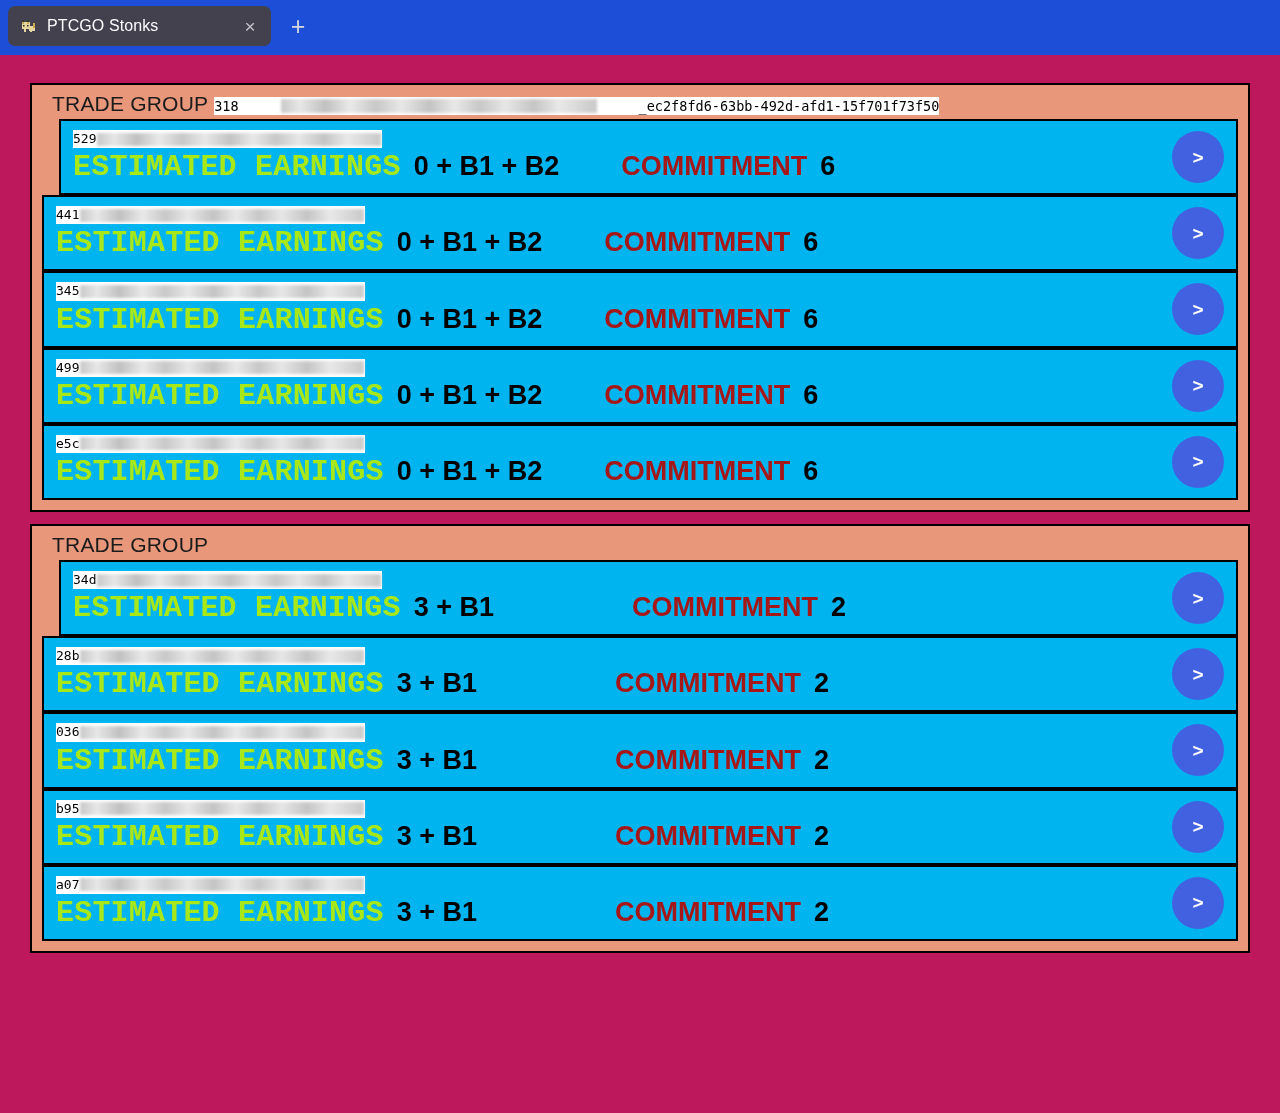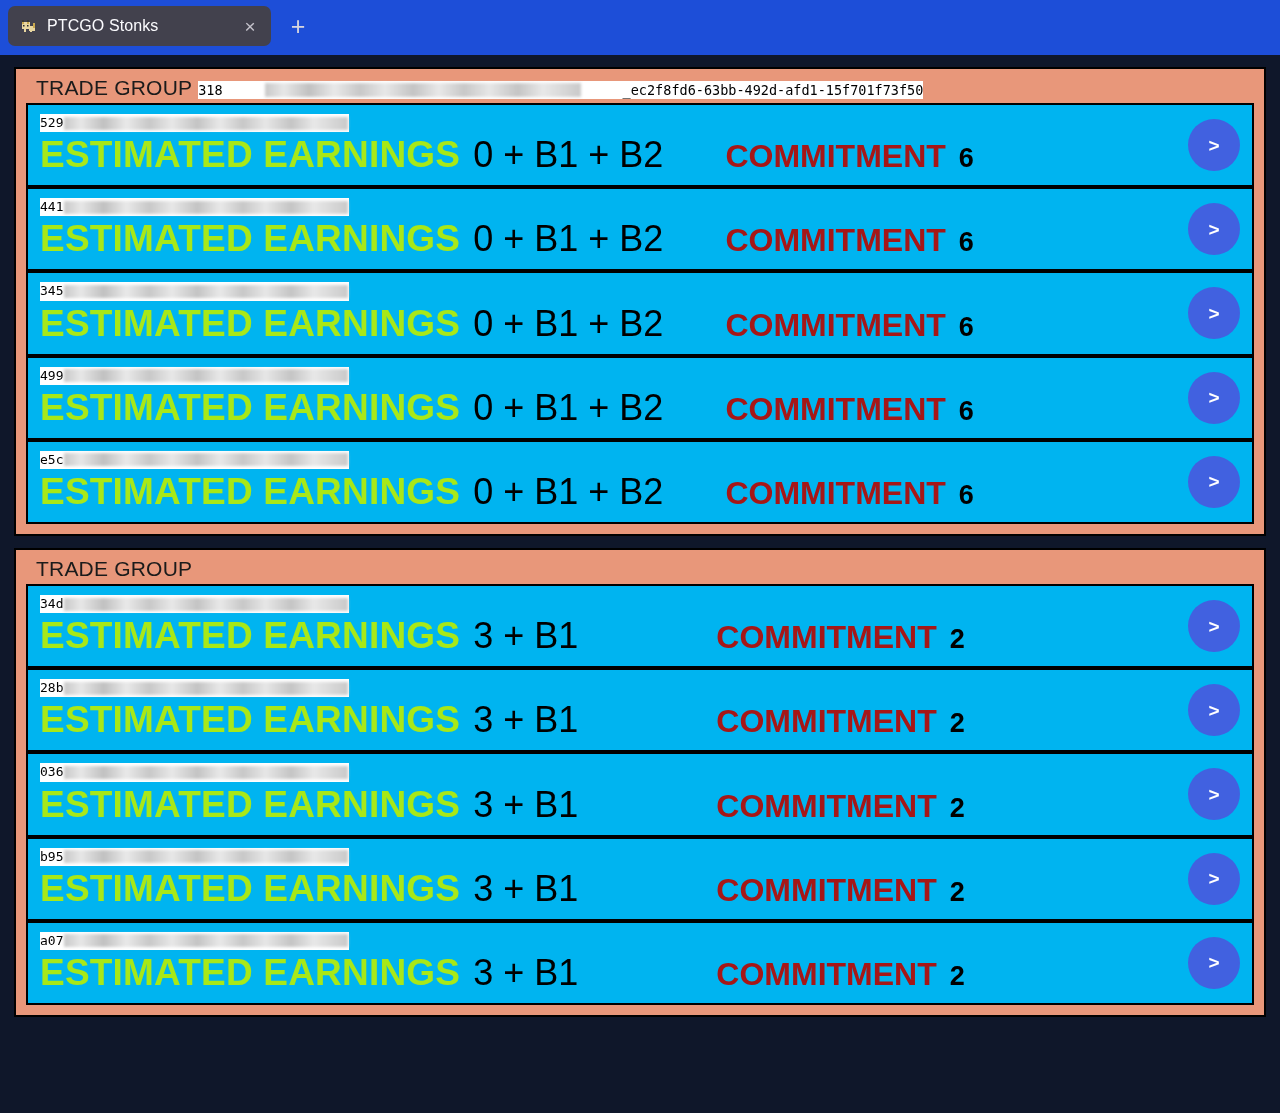--- a/index.html
+++ b/index.html
@@ -83,8 +83,8 @@
   .page {
     width: 1280px;
     height: 1058px;
-    background: #0f172a;
-    padding: 0;
+    background: #be185d;
+    padding: 16px;
     overflow: hidden;
   }
 

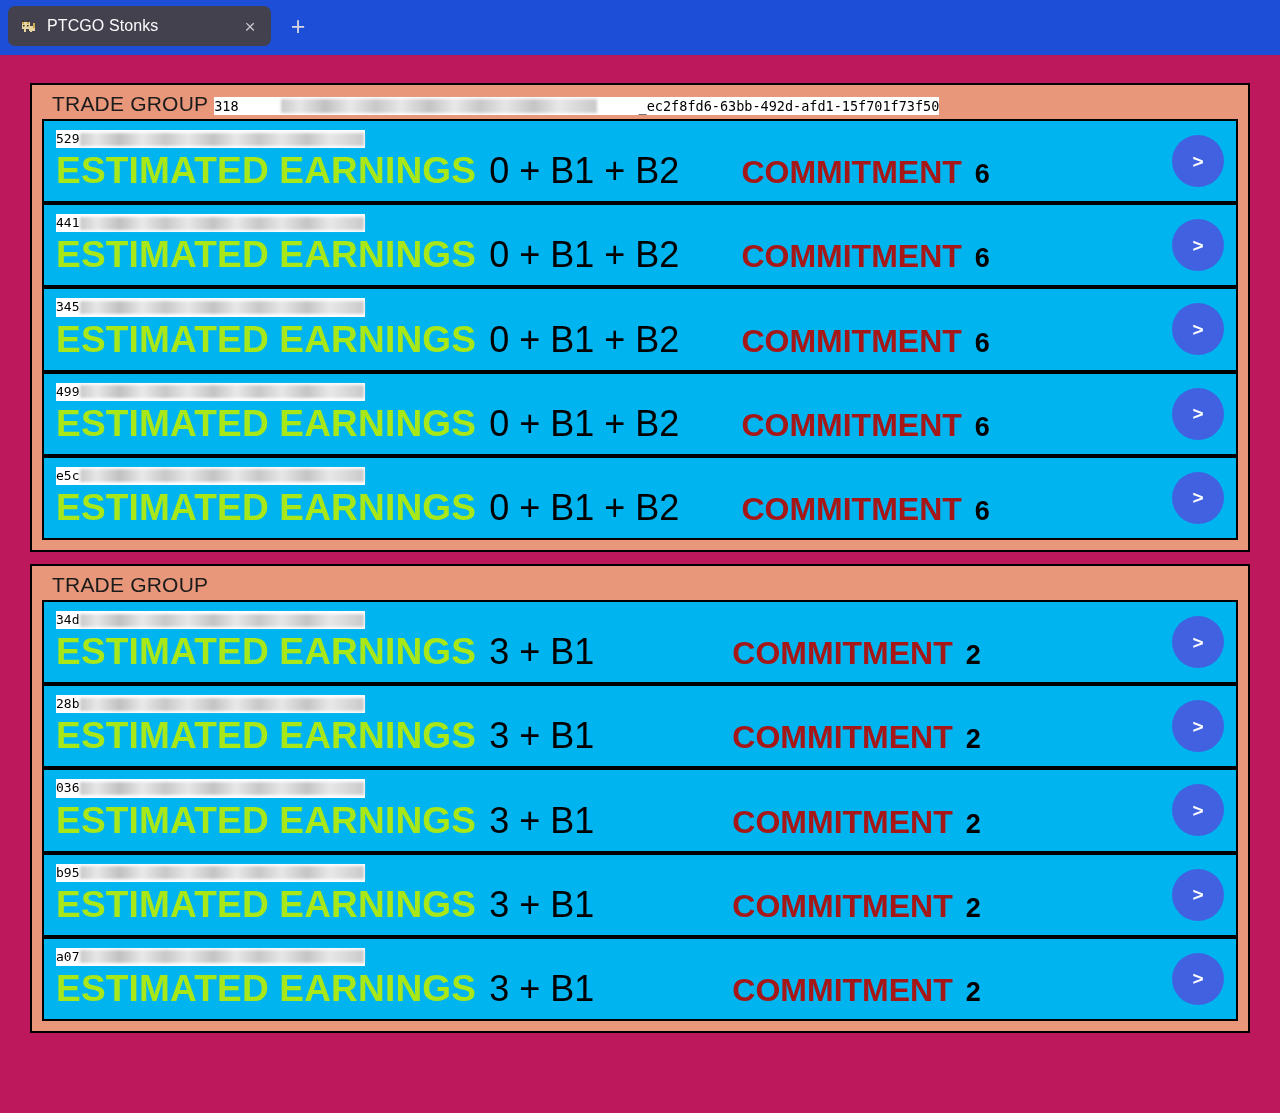--- a/index.html
+++ b/index.html
@@ -146,7 +146,7 @@
     min-height: 74px;
     display: block;
   }
-  .trade-card:first-of-type { margin-top: 0; }
+  .trade-card:first-of-type { margin-top: 0; margin-left: 17px; }
 
   .card-id {
     background: #ffffff;

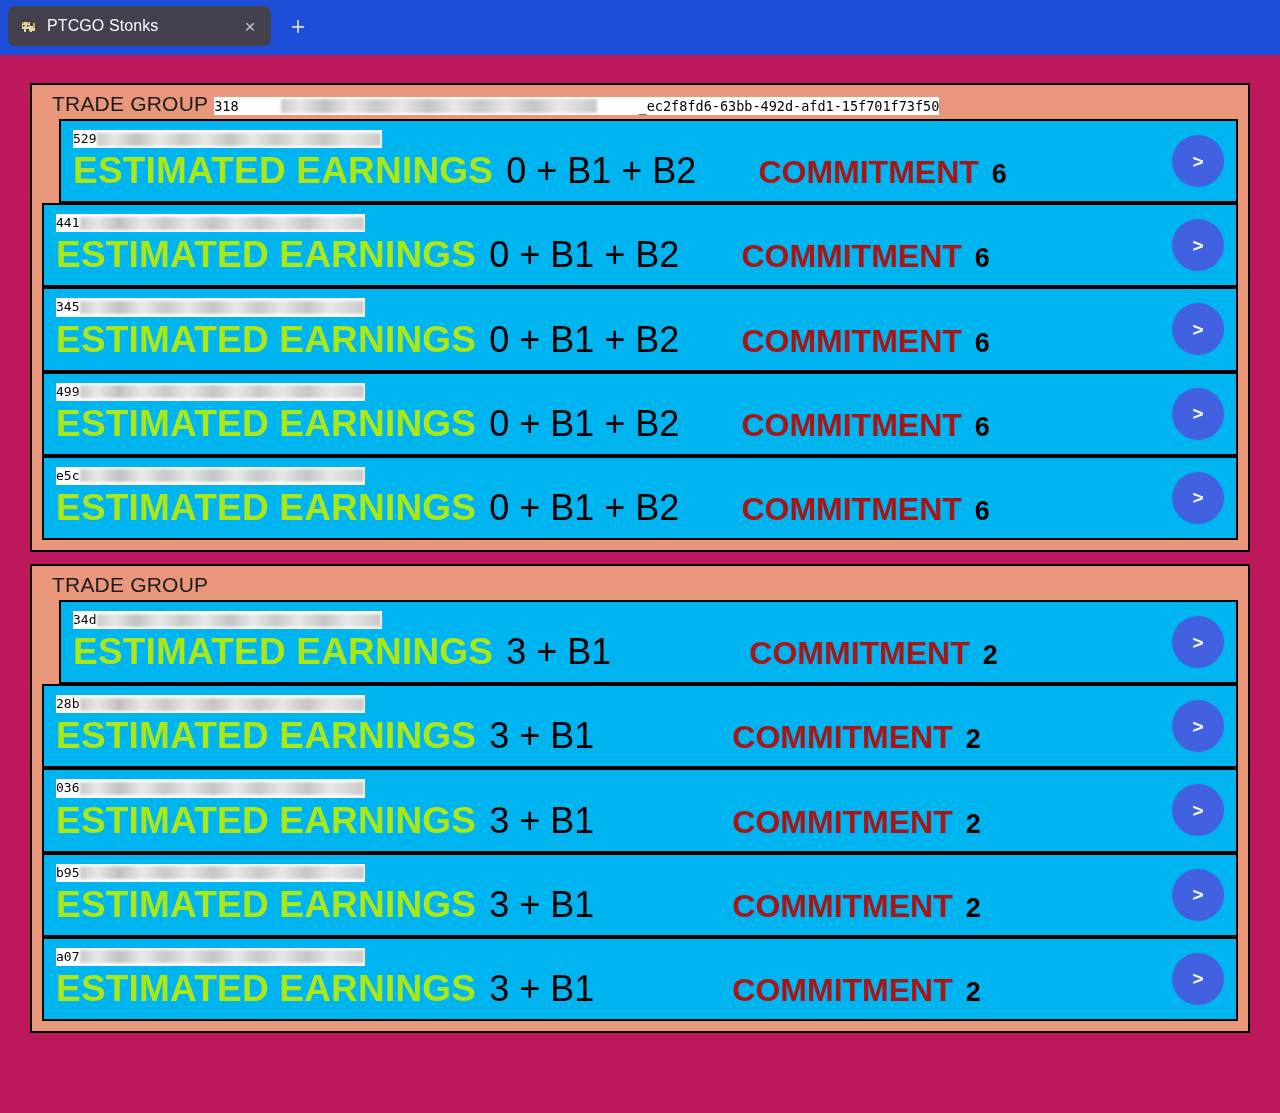--- a/index.html
+++ b/index.html
@@ -170,10 +170,10 @@
   }
   .earnings-label {
     color: #a8e818;
-    font-size: 37px;
+    font-size: 30px;
     font-weight: bold;
     letter-spacing: 0.2px;
-    font-family: Liberation Sans, sans-serif;
+    font-family: Liberation Mono, monospace;
   }
   .earnings-value {
     color: #000000;

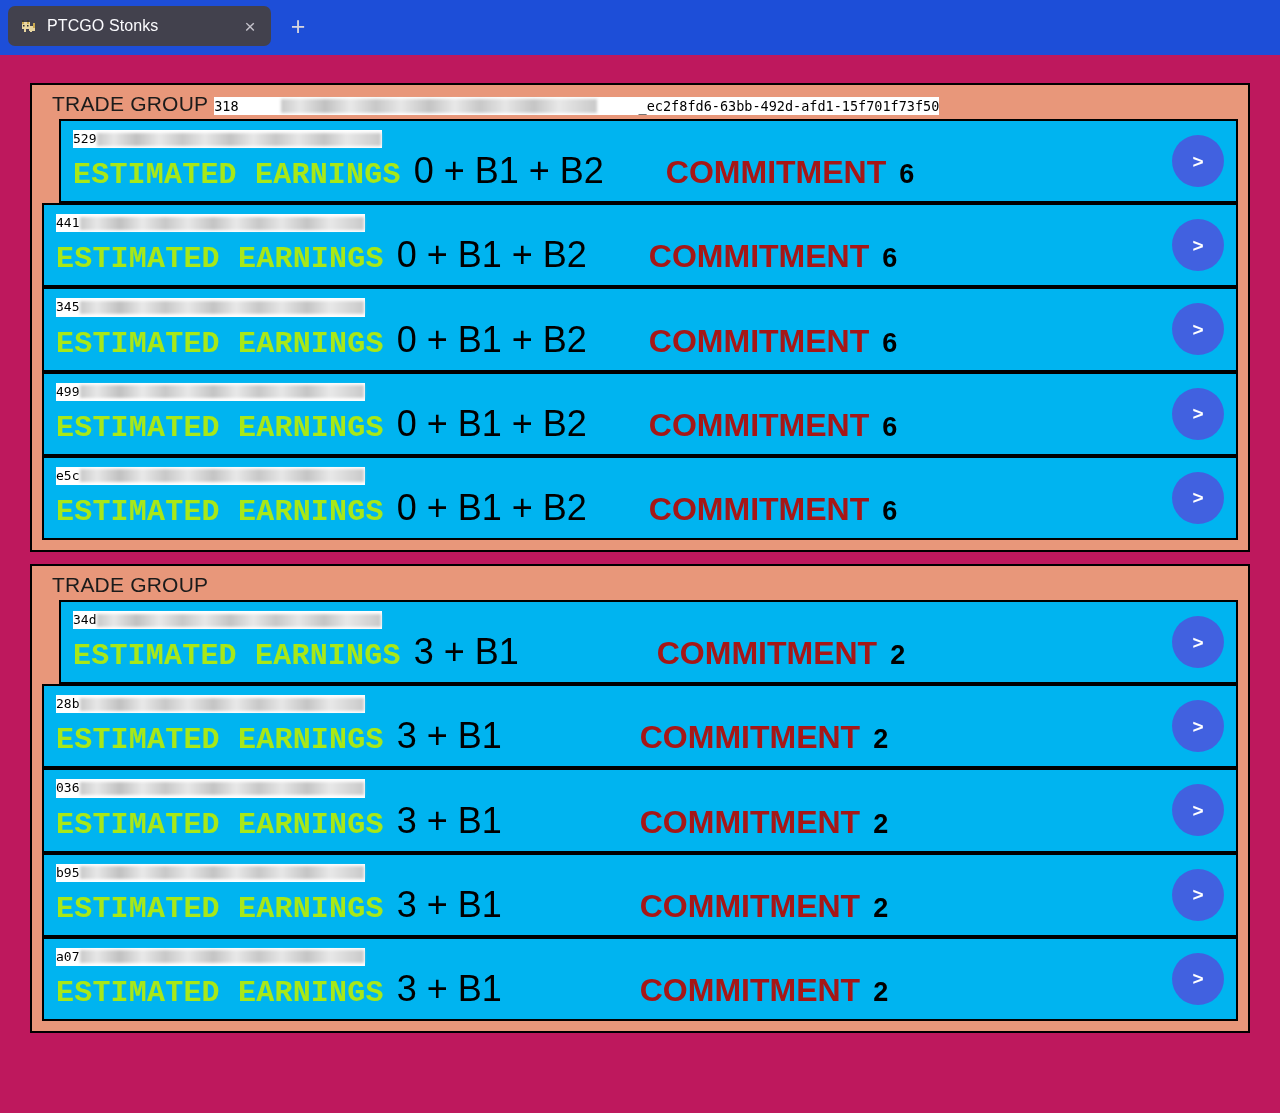--- a/index.html
+++ b/index.html
@@ -177,8 +177,8 @@
   }
   .earnings-value {
     color: #000000;
-    font-size: 36px;
-    font-weight: normal;
+    font-size: 27px;
+    font-weight: bold;
     margin-left: 13px;
     font-family: "Liberation Sans", sans-serif;
   }

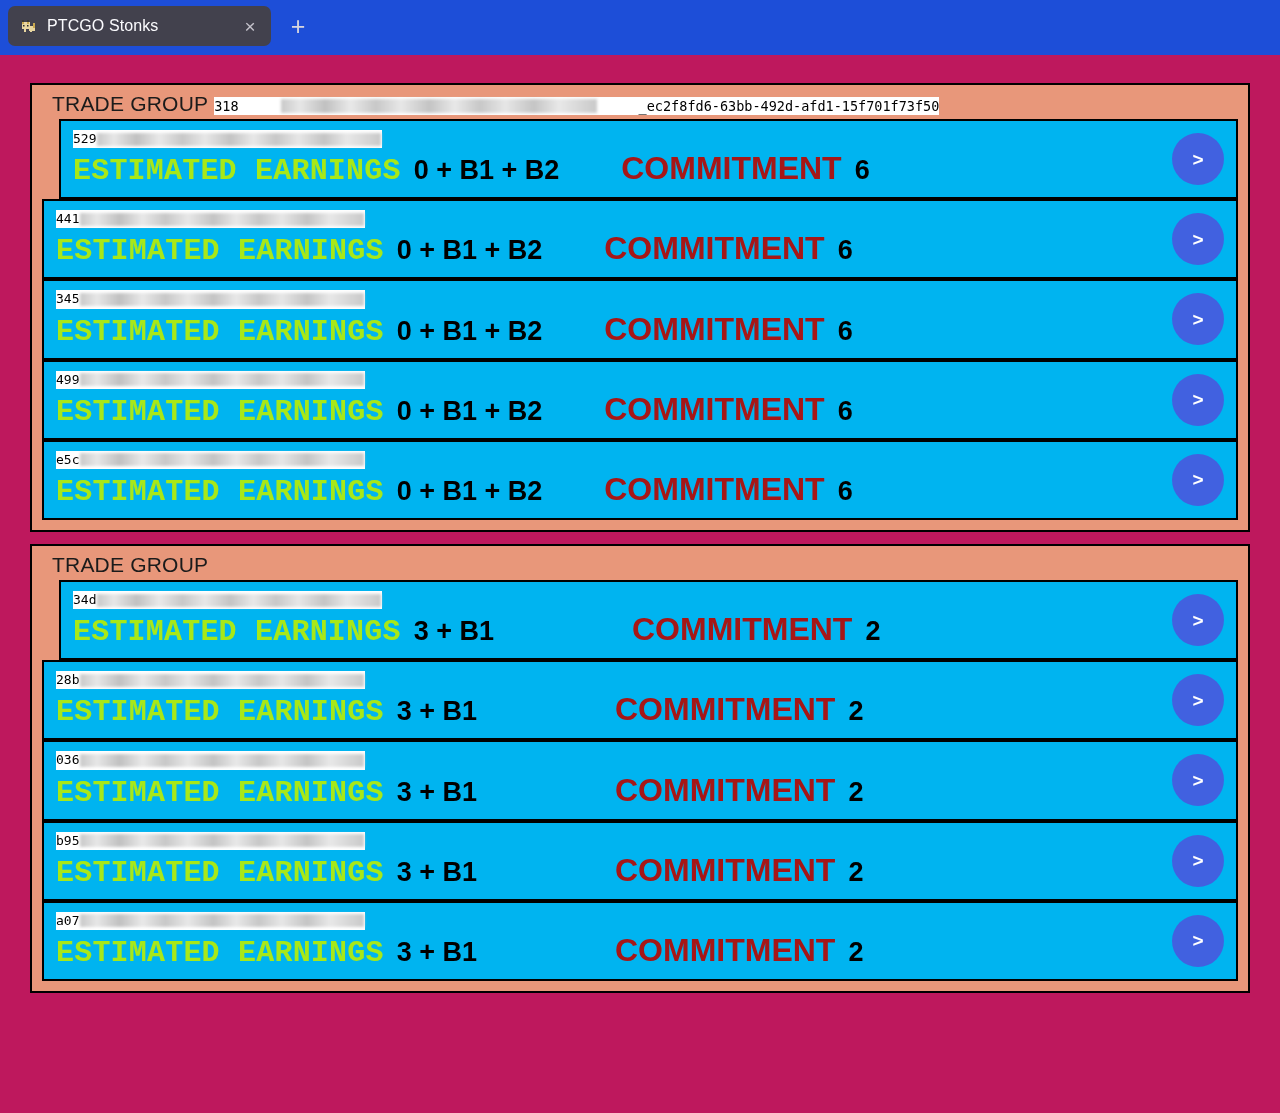--- a/index.html
+++ b/index.html
@@ -184,7 +184,7 @@
   }
   .commitment-label {
     color: #a61717;
-    font-size: 32px;
+    font-size: 27px;
     font-weight: bold;
     font-family: "Liberation Sans", sans-serif;
     margin-left: 0;

